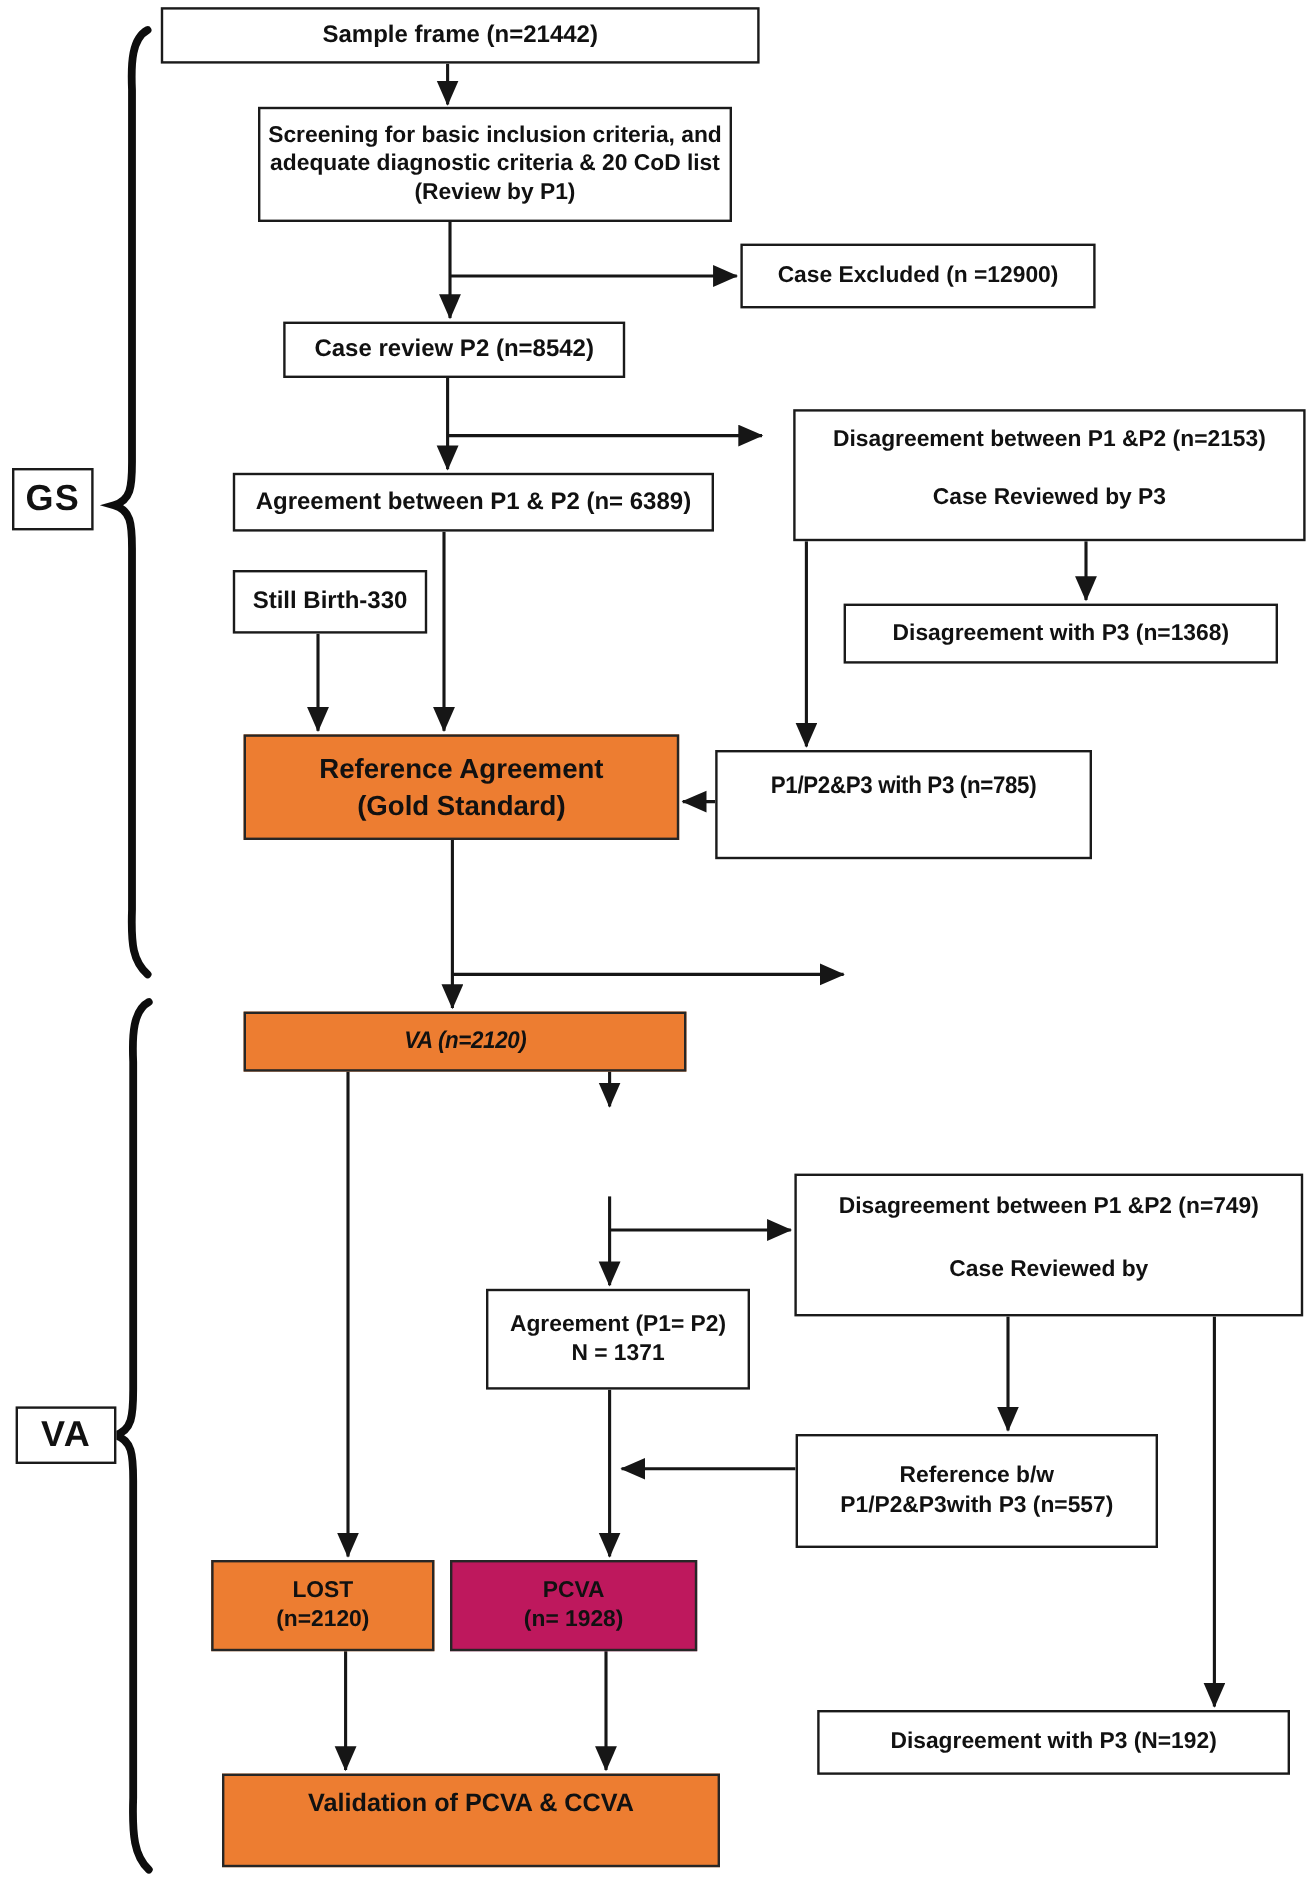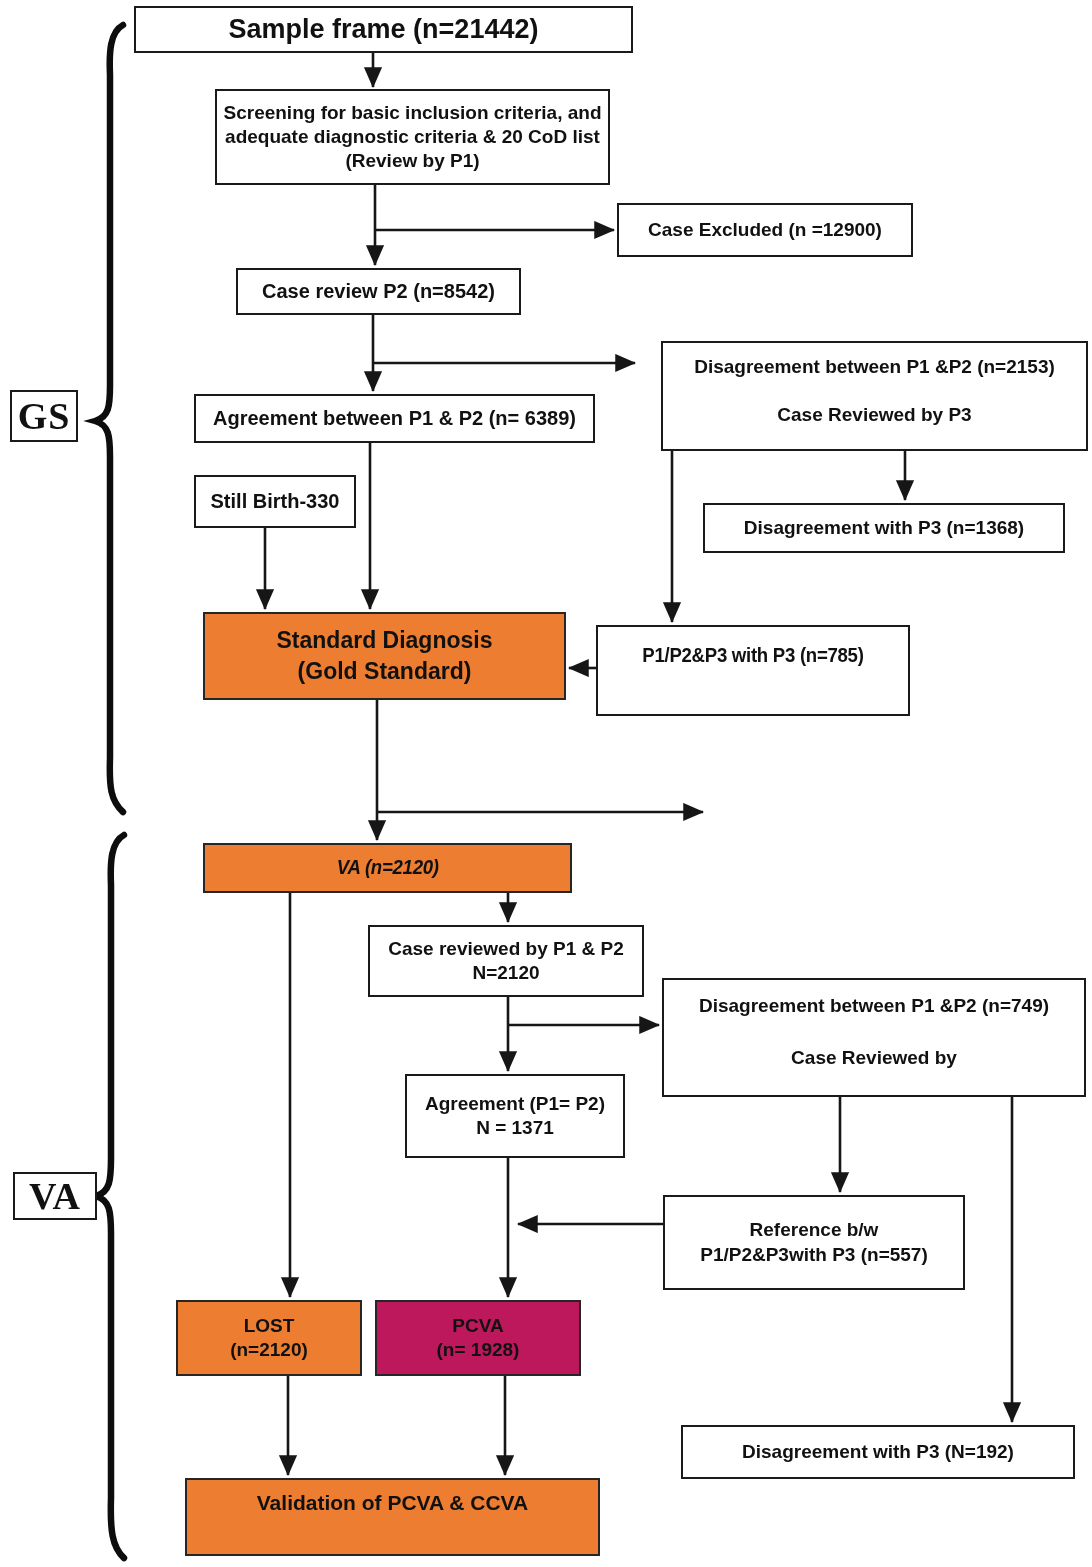--- a/index.html
+++ b/index.html
@@ -36,7 +36,7 @@
   #svglayer{position:absolute;left:0;top:0;width:1092px;height:1567px;pointer-events:none;}
 
   
-  #n-sample-frame      {left:134px;top:6px;   width:499px;height:47px;font-size:27px;}
+  #n-sample-frame      {left:134px;top:6px;   width:499px;height:47px;font-size:20px;}
   #n-screening         {left:215px;top:89px;  width:395px;height:96px;}
   #n-case-excluded     {left:617px;top:203px; width:296px;height:54px;}
   #n-case-review-p2    {left:236px;top:268px; width:285px;height:47px;font-size:20px;}

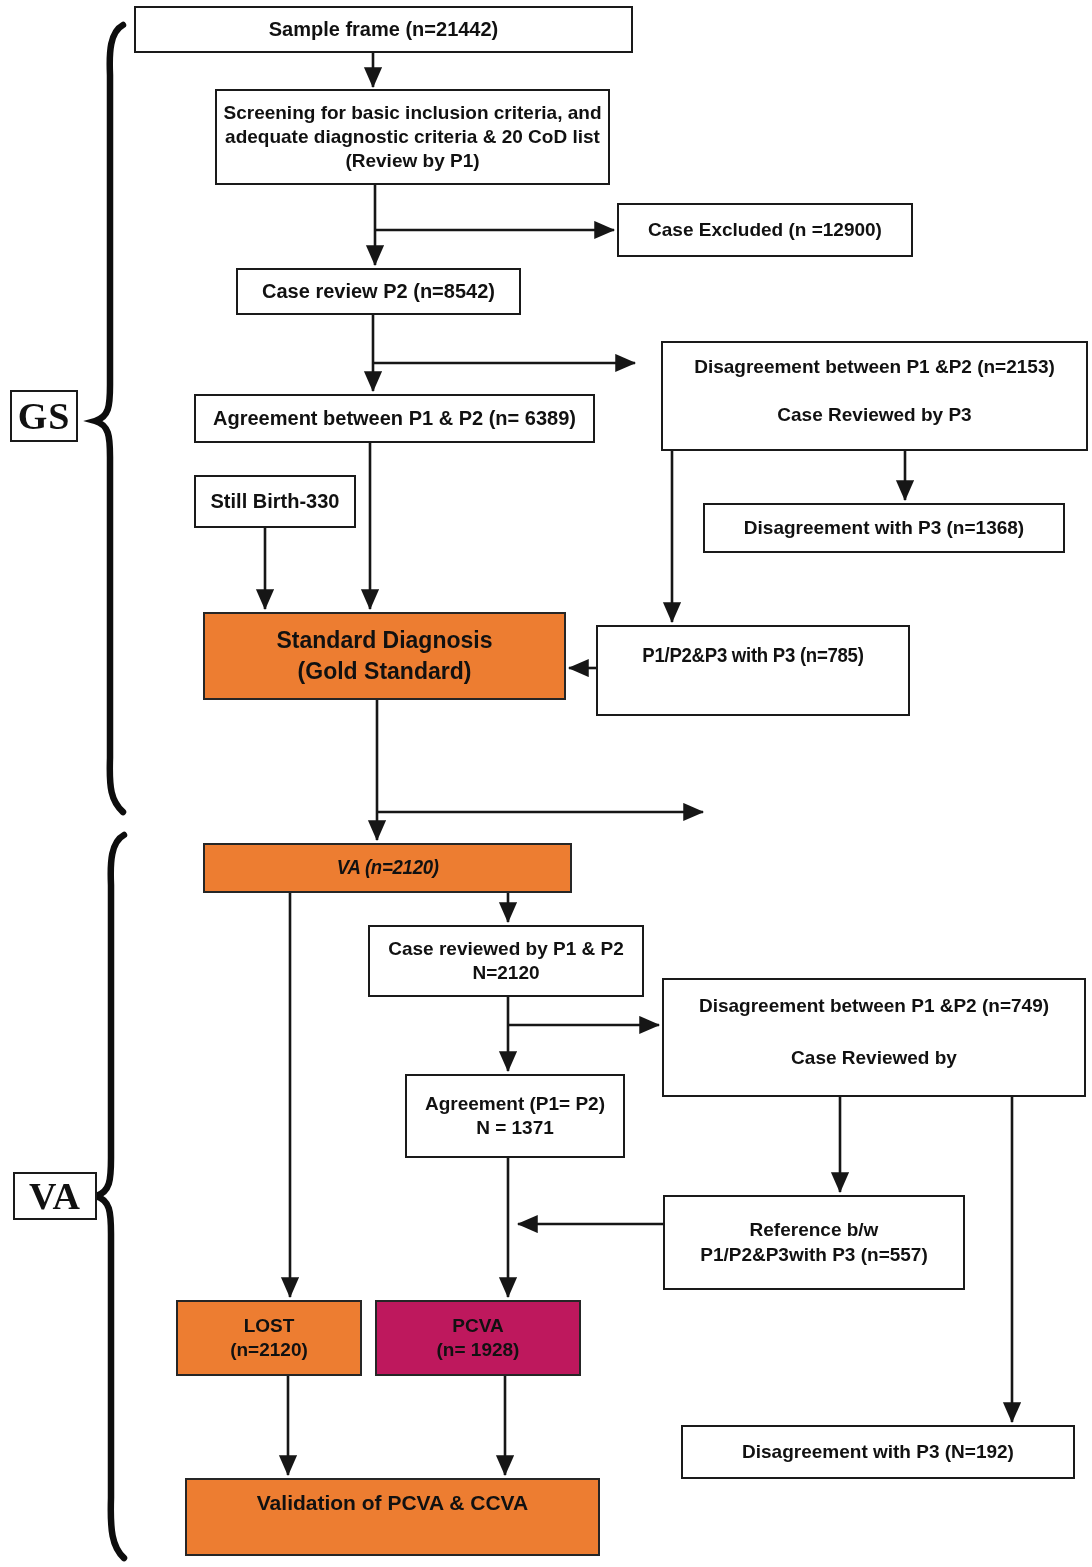--- a/index.html
+++ b/index.html
@@ -32,7 +32,7 @@
   }
   .toptext{justify-content:flex-start;}
   .narrow span{display:inline-block;transform:scaleX(0.93);letter-spacing:-0.3px;}
-  .seclabel{font-size:38px;letter-spacing:1px;font-family:Liberation Serif, serif;}
+  .seclabel{font-size:30px;letter-spacing:1px;}
   #svglayer{position:absolute;left:0;top:0;width:1092px;height:1567px;pointer-events:none;}
 
   

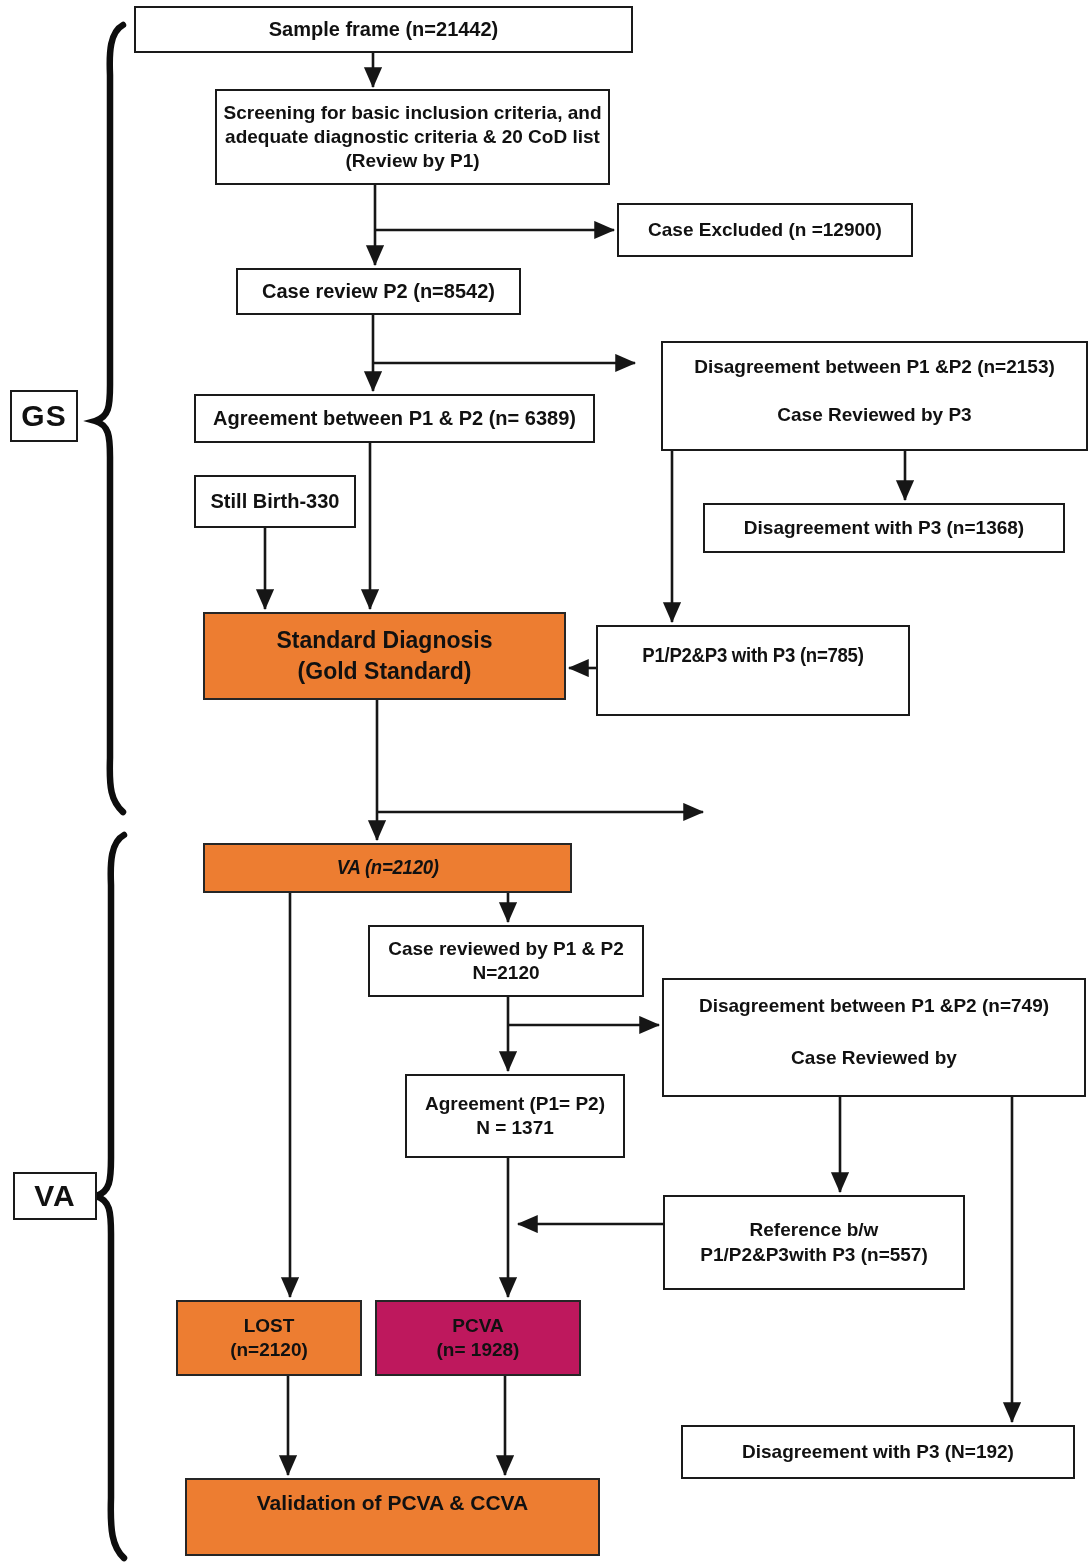--- a/index.html
+++ b/index.html
@@ -129,7 +129,7 @@
   <div class="node" id="n-disagreement-p3-gs">Disagreement with P3 (n=1368)</div>
 
   <div class="node orange" id="n-reference" style="background: rgb(237, 125, 49);">
-    <div>Standard Diagnosis</div>
+    <div>Reference Agreement</div>
     <div>(Gold Standard)</div>
   </div>
 

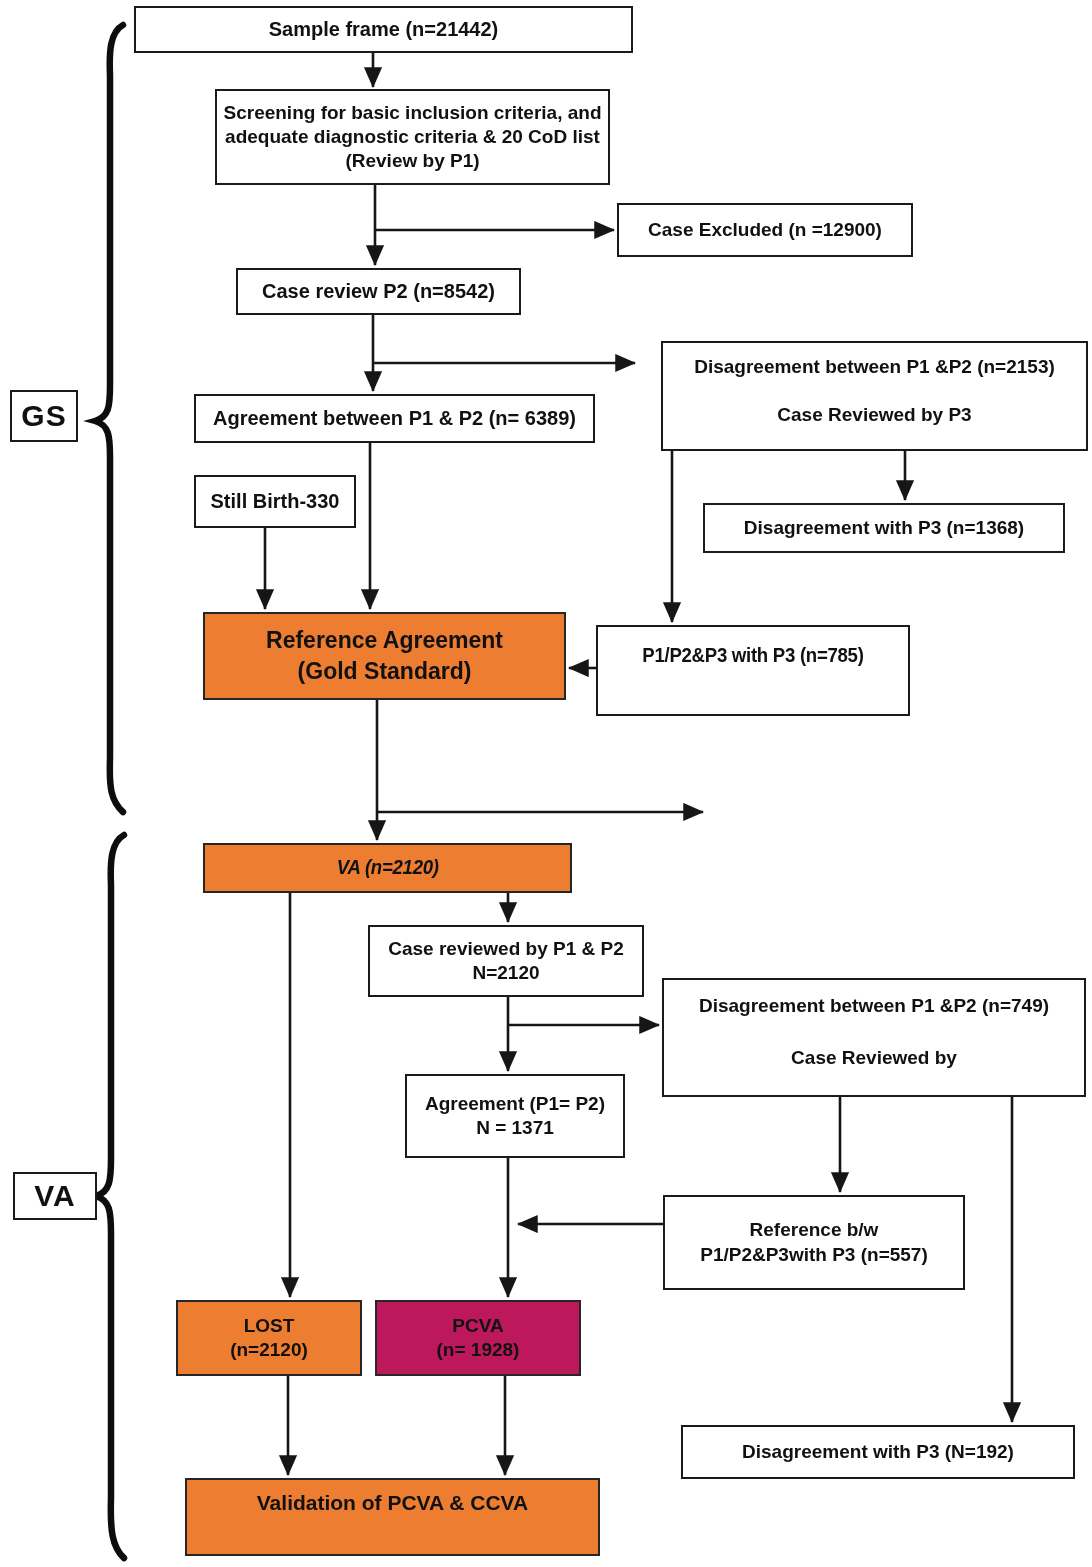--- a/index.html
+++ b/index.html
@@ -142,10 +142,6 @@
     <span>VA (n=2120)</span>
   </div>
 
-  <div class="node" id="n-case-reviewed-va">
-    <div>Case reviewed by P1 &amp; P2</div>
-    <div>N=2120</div>
-  </div>
 
   <div class="node toptext" id="n-disagreement-va">
     <div class="l1">Disagreement between P1 &amp;P2 (n=749)</div>

